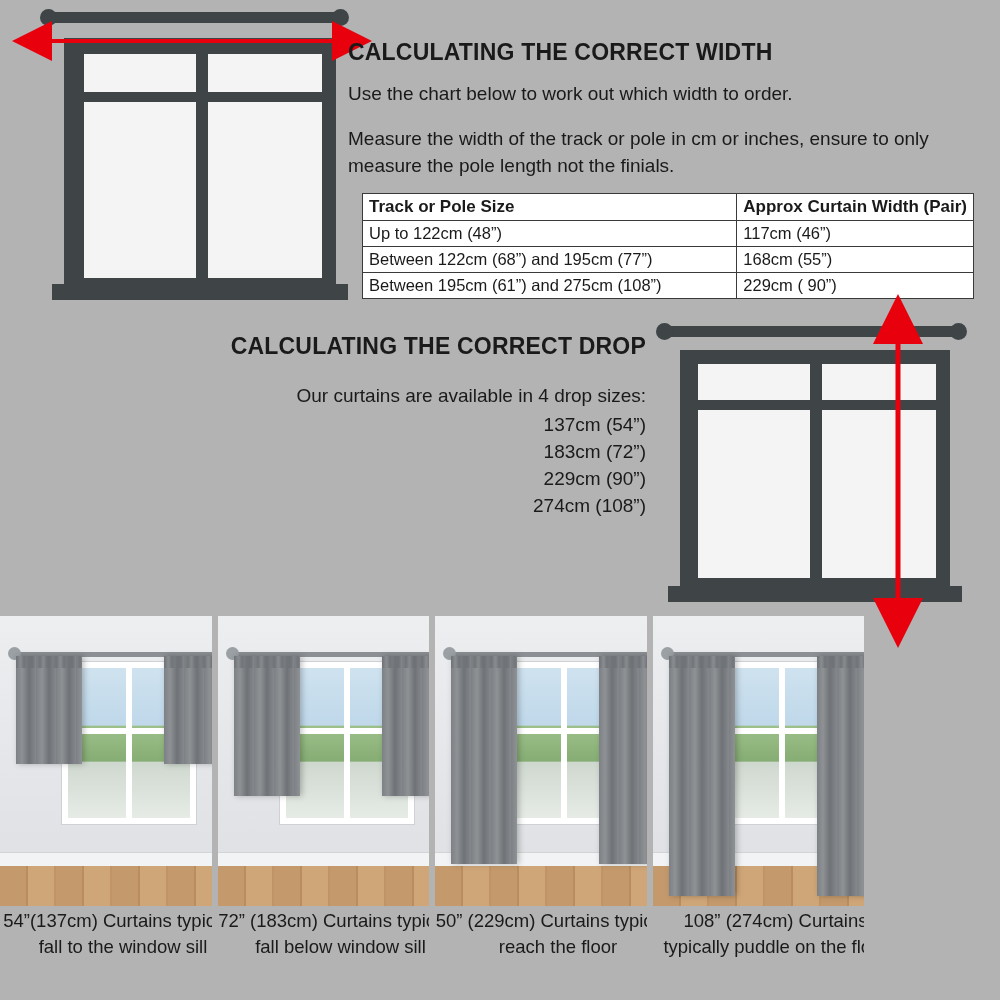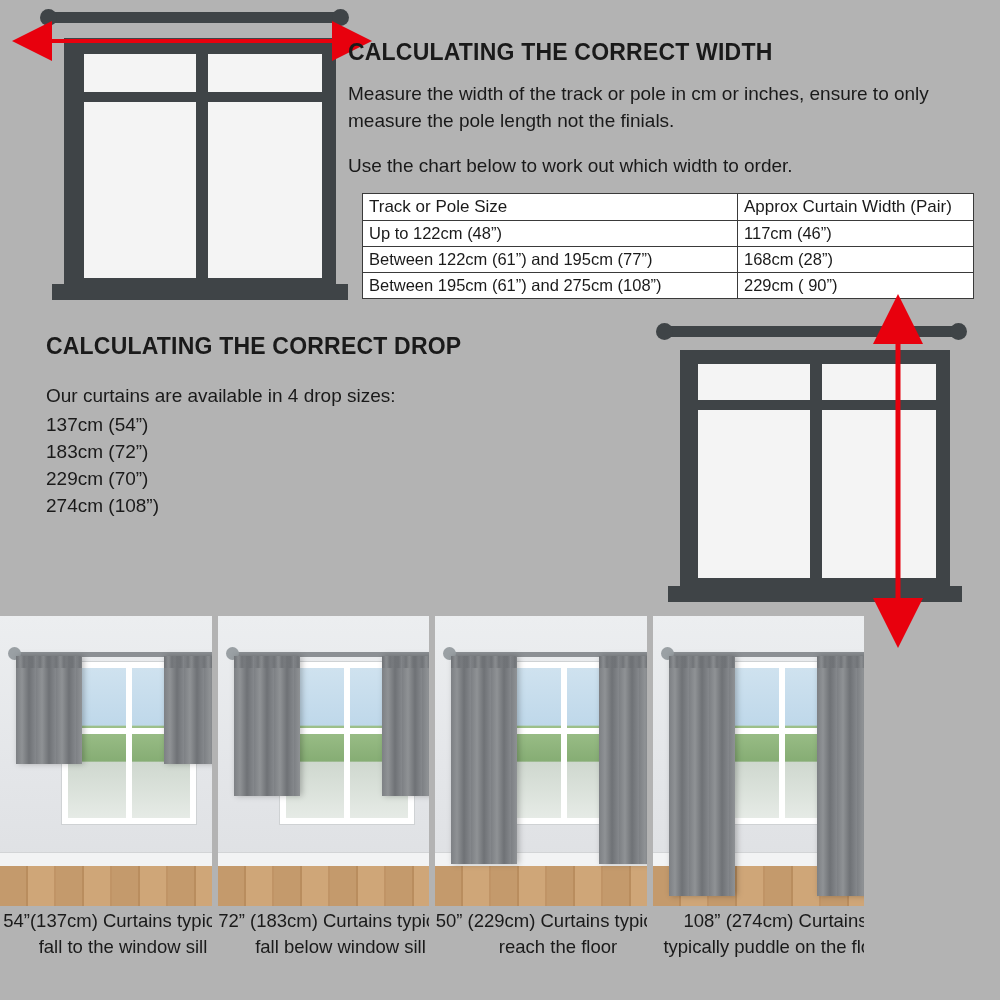--- a/index.html
+++ b/index.html
@@ -225,8 +225,8 @@
 
   <div id="width-block">
     <div class="heading">CALCULATING THE CORRECT WIDTH</div>
+    <div class="para">Use the chart below to work out which width to order.</div>
     <div class="para">Measure the width of the track or pole in cm or inches, ensure to only measure the pole length not the finials.</div>
-    <div class="para">Use the chart below to work out which width to order.</div>
   </div>
 
   <table id="size-table">

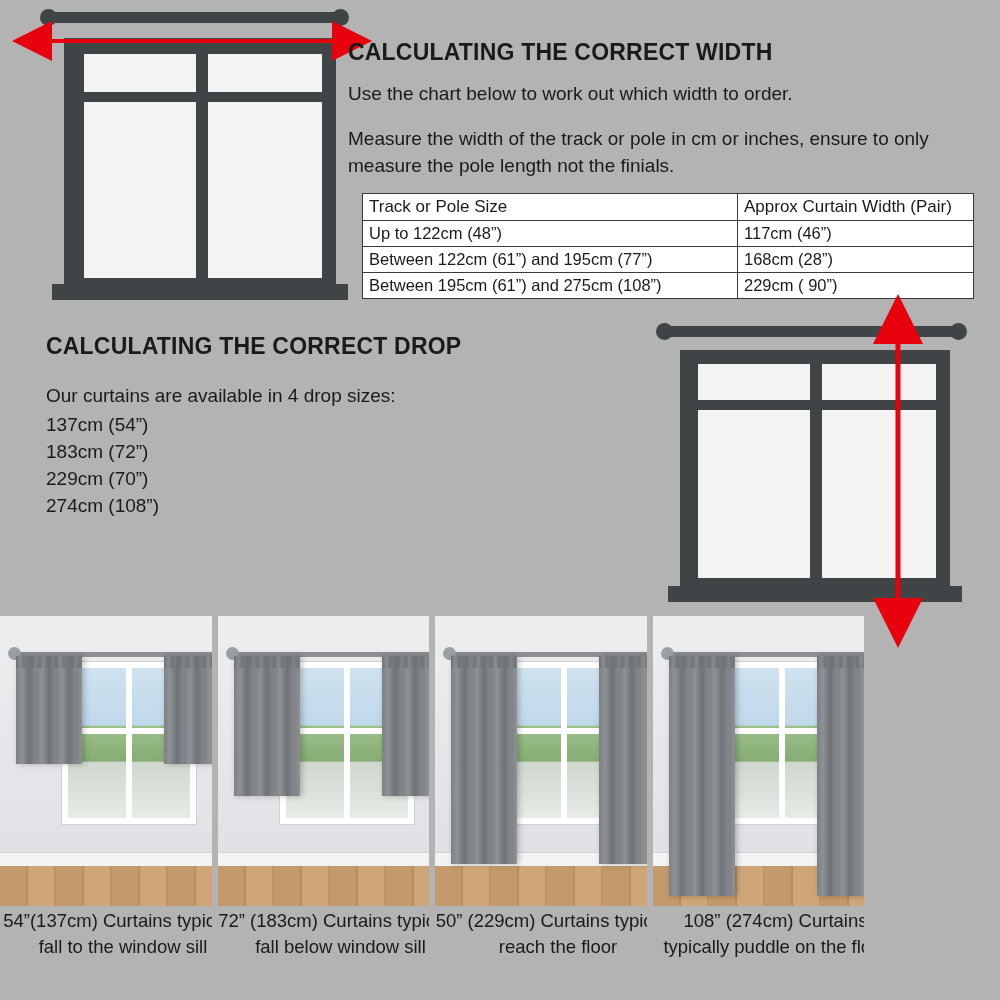--- a/index.html
+++ b/index.html
@@ -61,7 +61,7 @@
     white-space: nowrap;
   }
   #size-table thead th {
-    font-weight: normal;
+    font-weight: bold;
     font-size: 17px;
   }
   #size-table .col1 { width: 362px; }

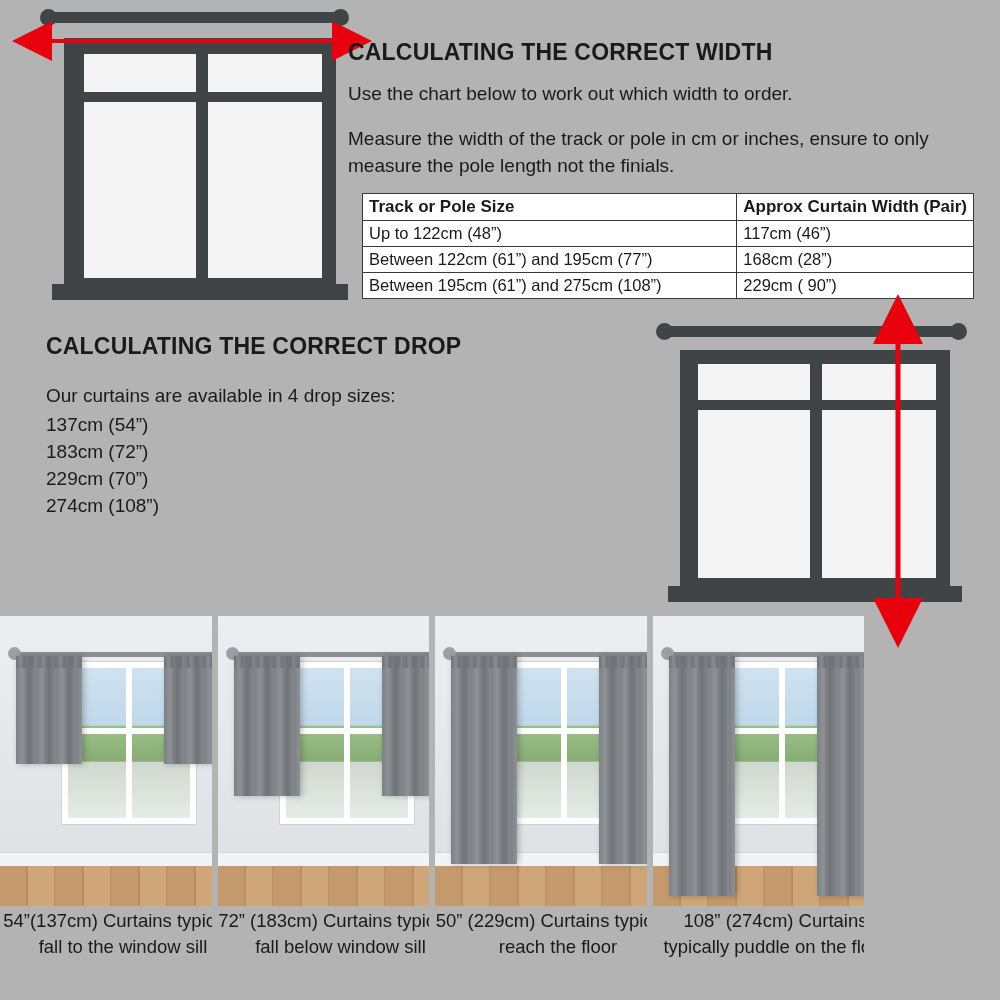--- a/index.html
+++ b/index.html
@@ -242,7 +242,7 @@
         <td>117cm (46”)</td>
       </tr>
       <tr>
-        <td class="col1">Between 122cm (61”) and 195cm (77”)</td>
+        <td class="col1">Between 122cm (68”) and 195cm (77”)</td>
         <td>168cm (28”)</td>
       </tr>
       <tr>

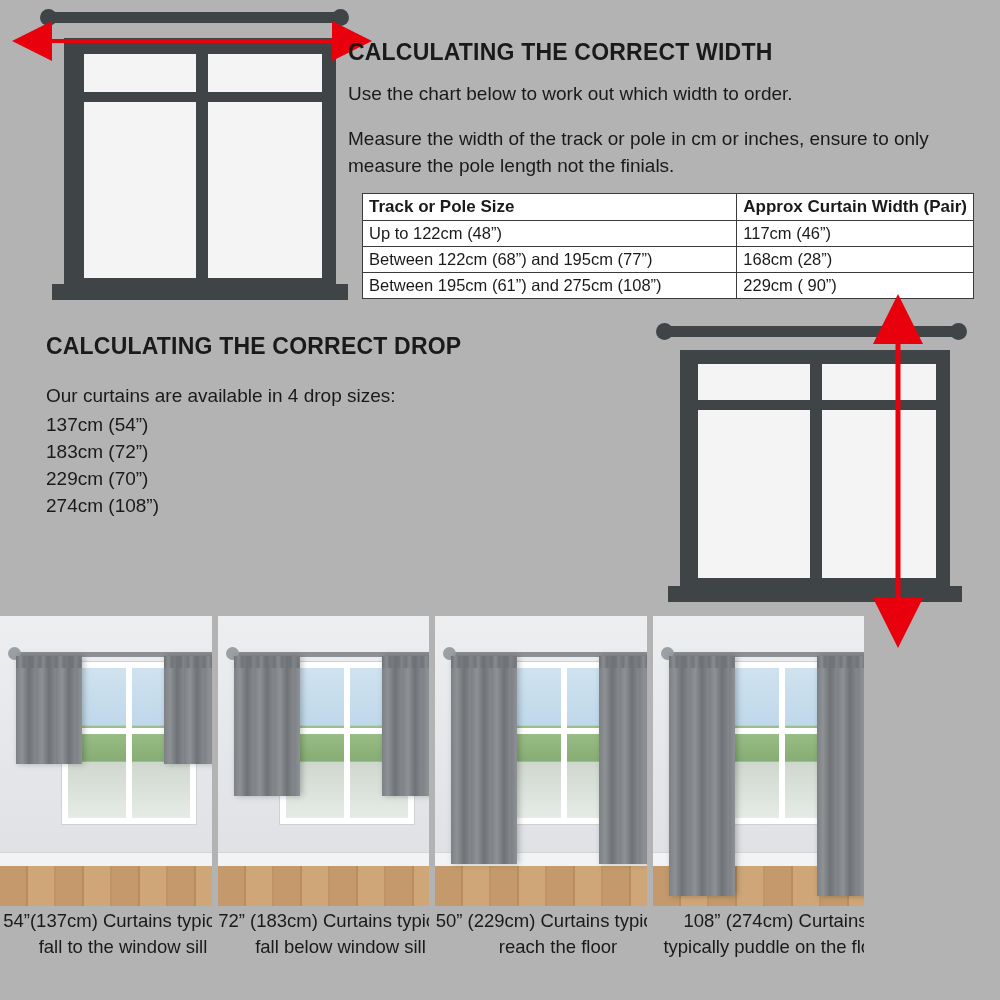--- a/index.html
+++ b/index.html
@@ -243,7 +243,7 @@
       </tr>
       <tr>
         <td class="col1">Between 122cm (68”) and 195cm (77”)</td>
-        <td>168cm (28”)</td>
+        <td>168cm (55”)</td>
       </tr>
       <tr>
         <td class="col1">Between 195cm (61”) and 275cm (108”)</td>

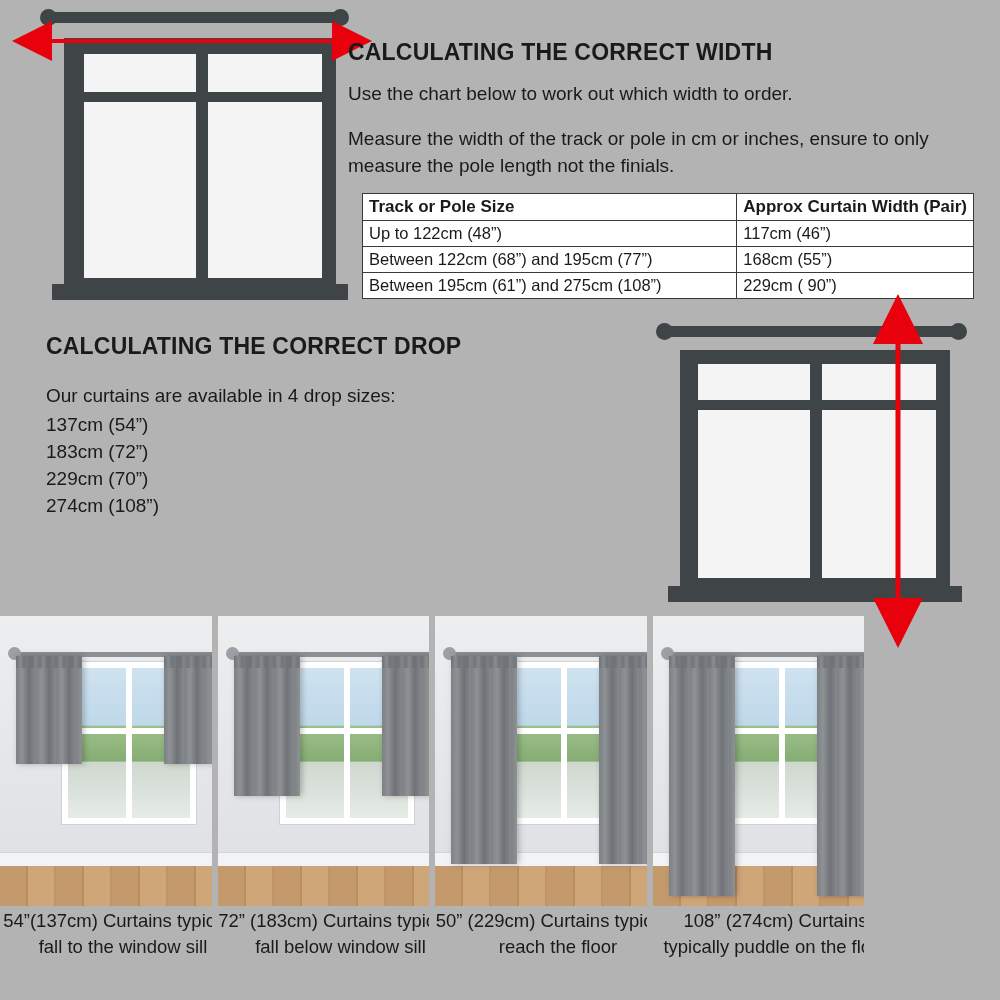--- a/index.html
+++ b/index.html
@@ -72,6 +72,7 @@
     left: 46px;
     top: 333px;
     width: 600px;
+    text-align: right;
   }
   #drop-block .heading { margin: 0 0 22px 0; }
   #drop-block .para { margin: 0 0 22px 0; }

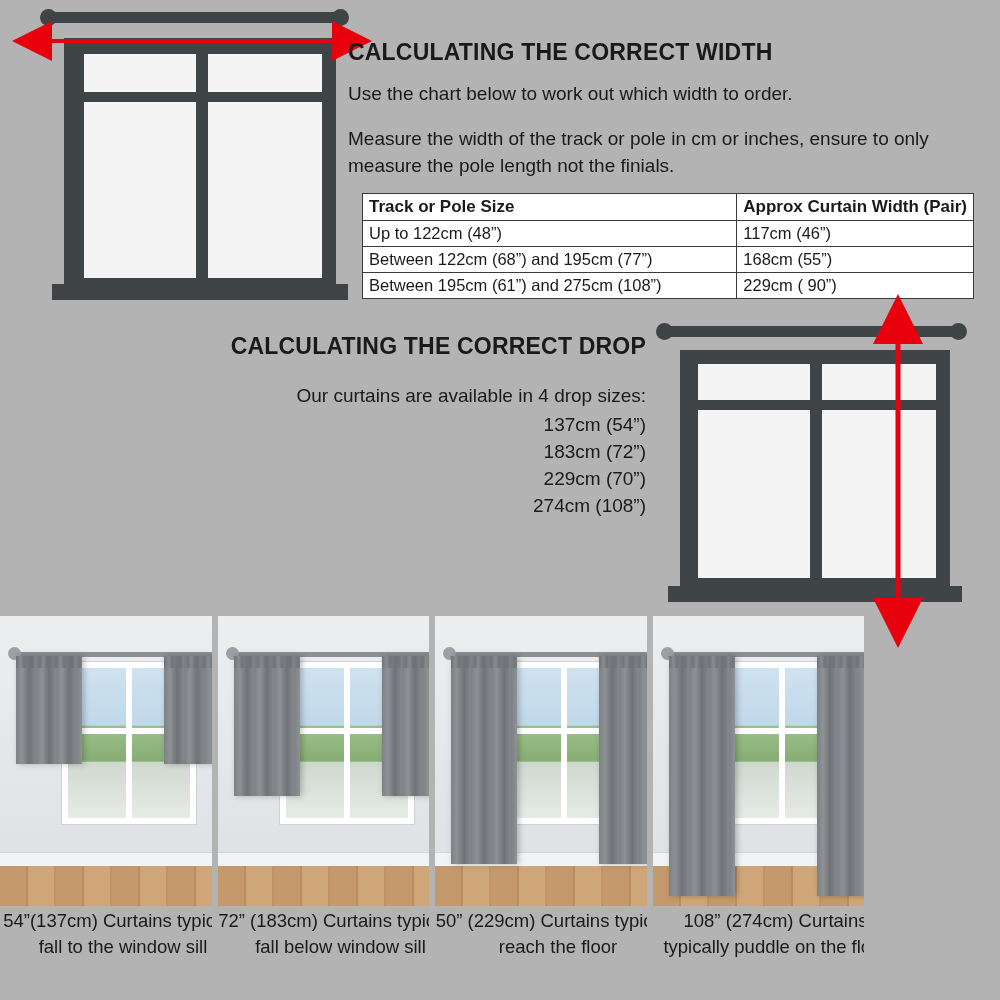--- a/index.html
+++ b/index.html
@@ -258,7 +258,7 @@
     <div class="para sizes-intro">Our curtains are available in 4 drop sizes:</div>
     <div class="size-line">137cm (54”)</div>
     <div class="size-line">183cm (72”)</div>
-    <div class="size-line">229cm (70”)</div>
+    <div class="size-line">229cm (90”)</div>
     <div class="size-line">274cm (108”)</div>
   </div>
 

